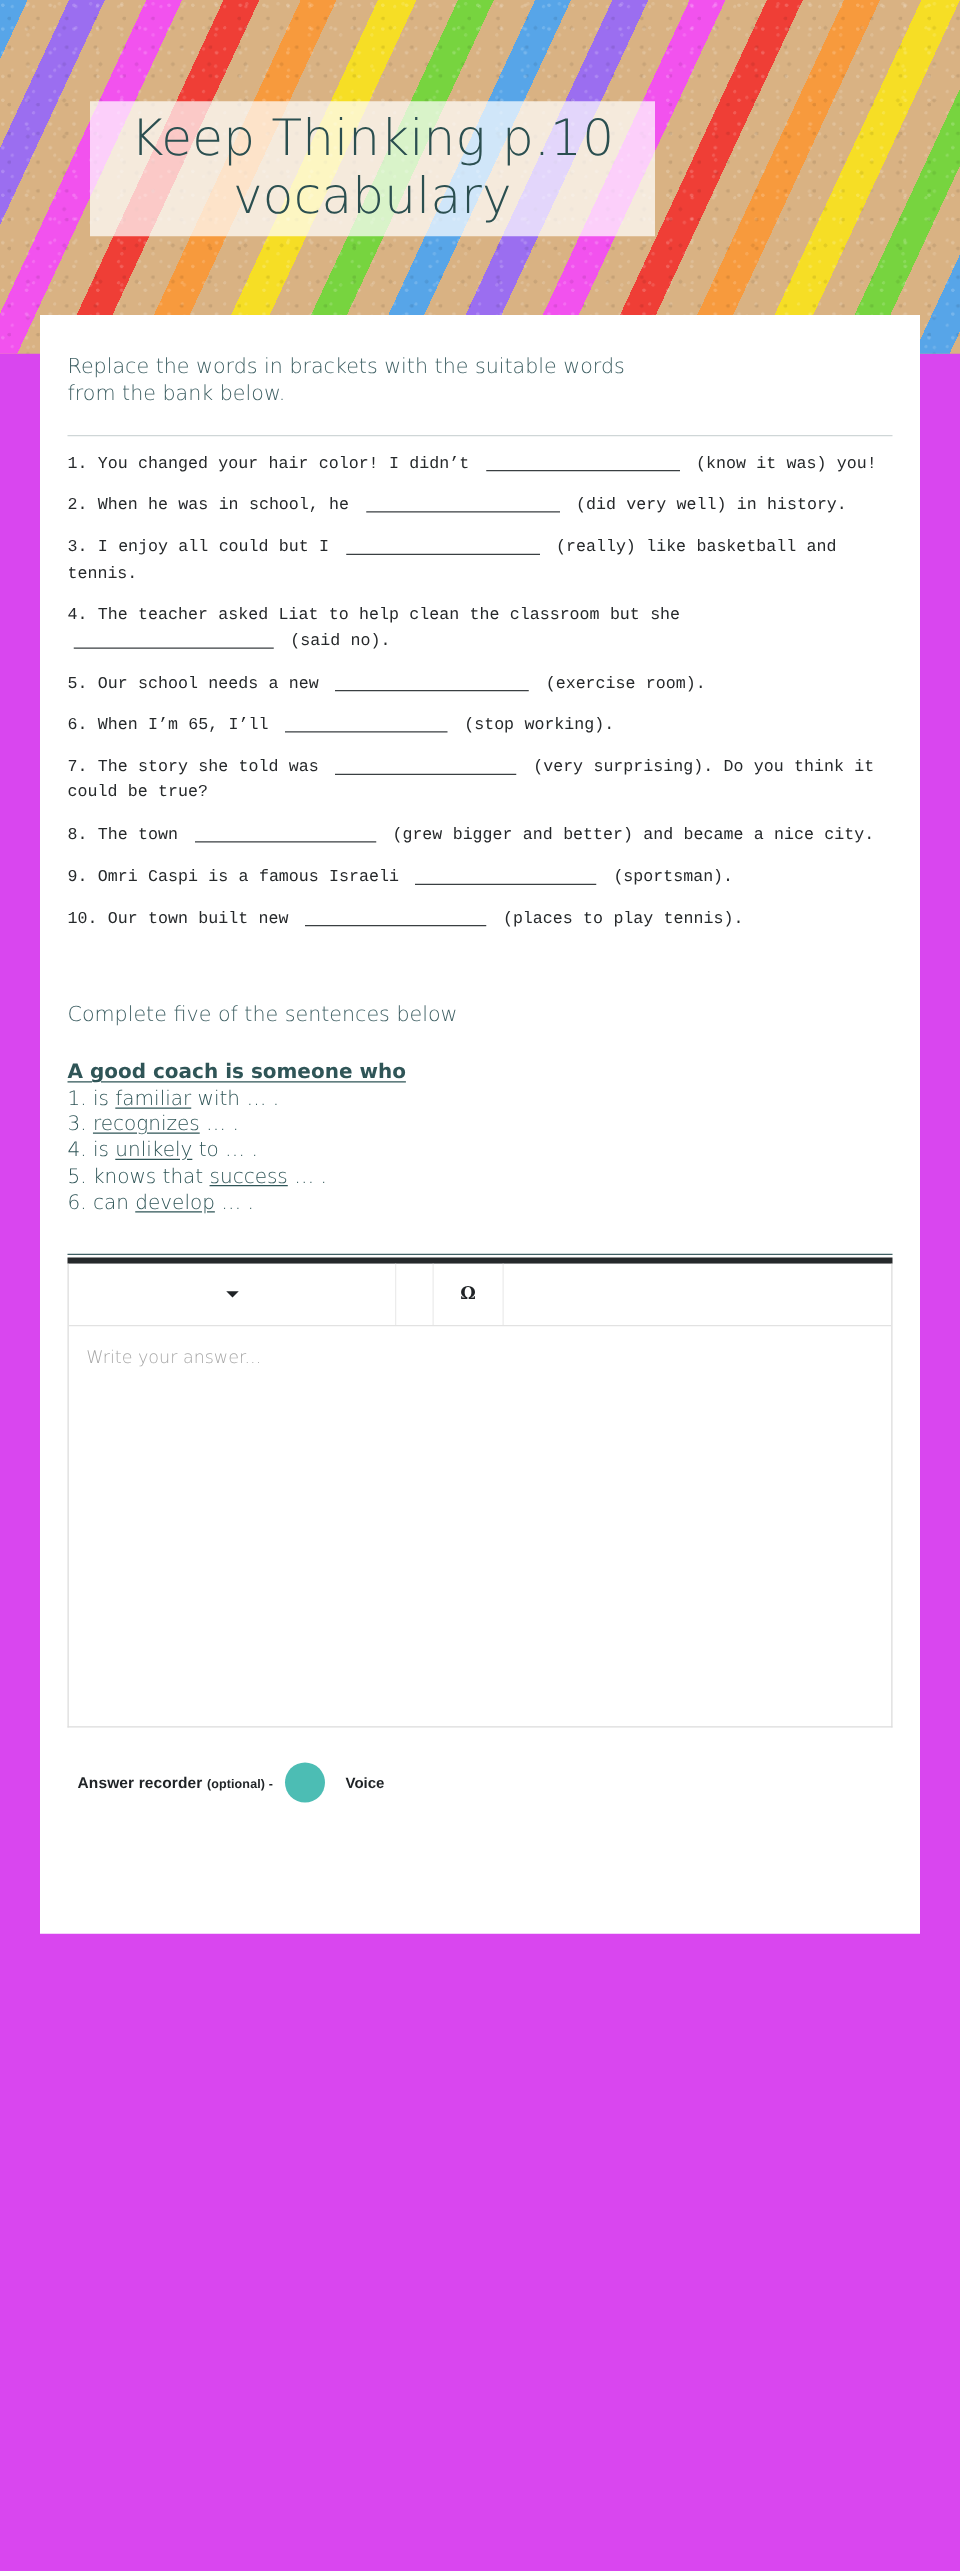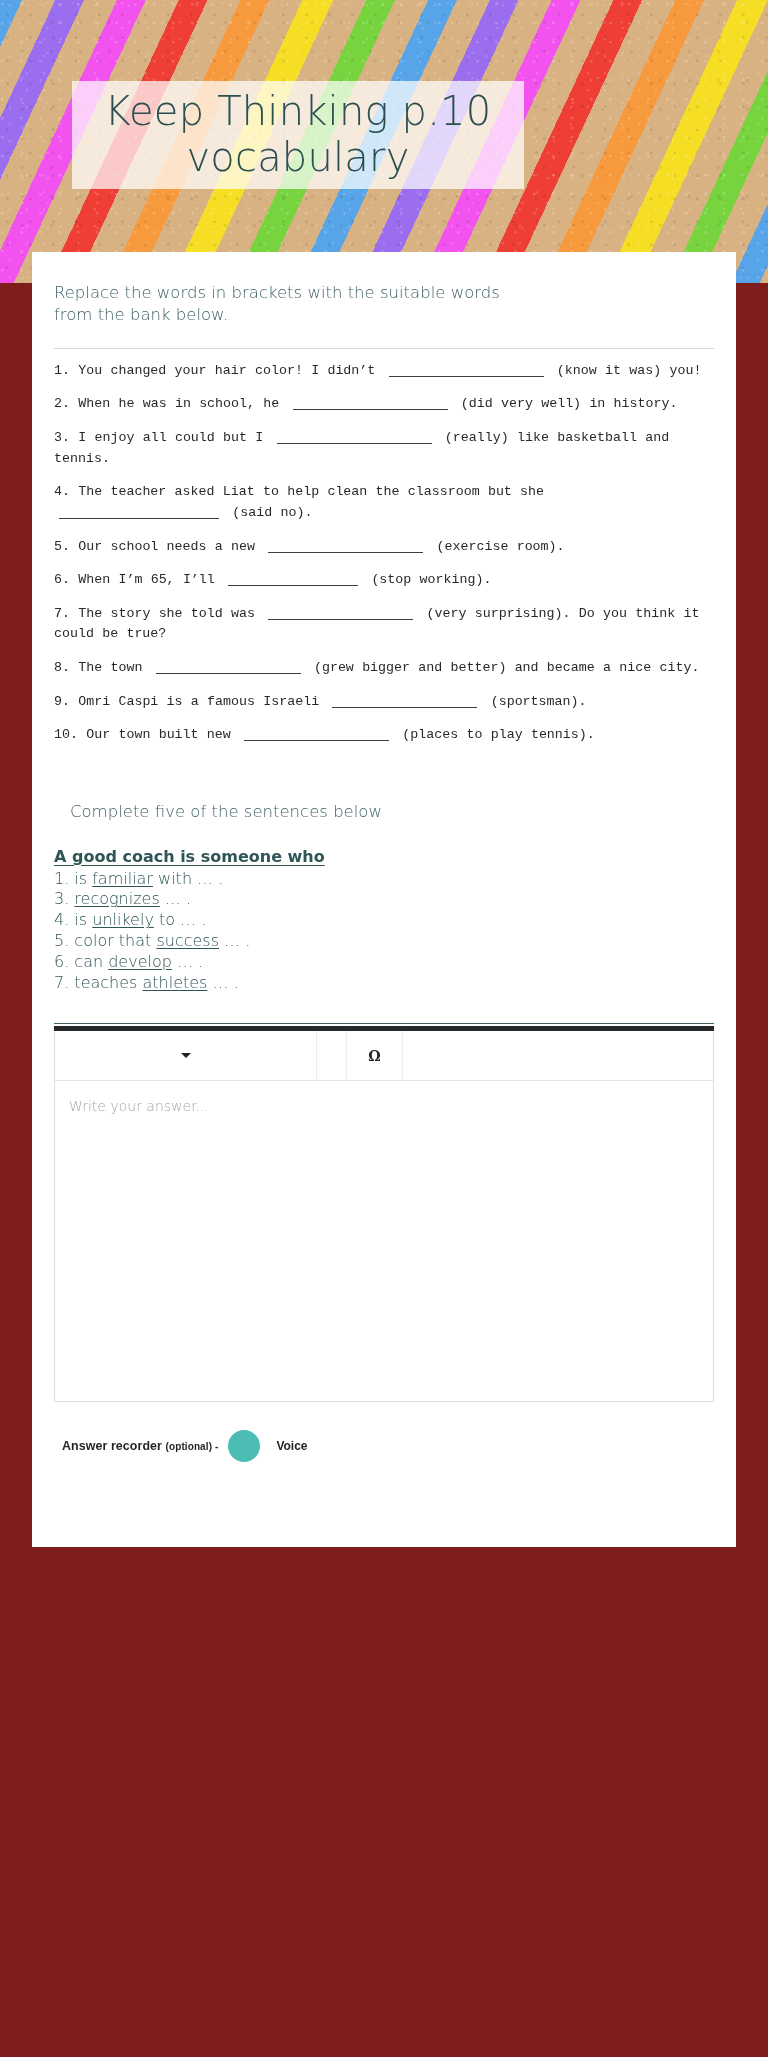--- a/index.html
+++ b/index.html
@@ -14,7 +14,7 @@
     width: 768px;
     height: 2057px;
     margin: 0 auto;
-    background: #7f1d1d;
+    background: #d946ef;
     overflow: hidden;
   }
 

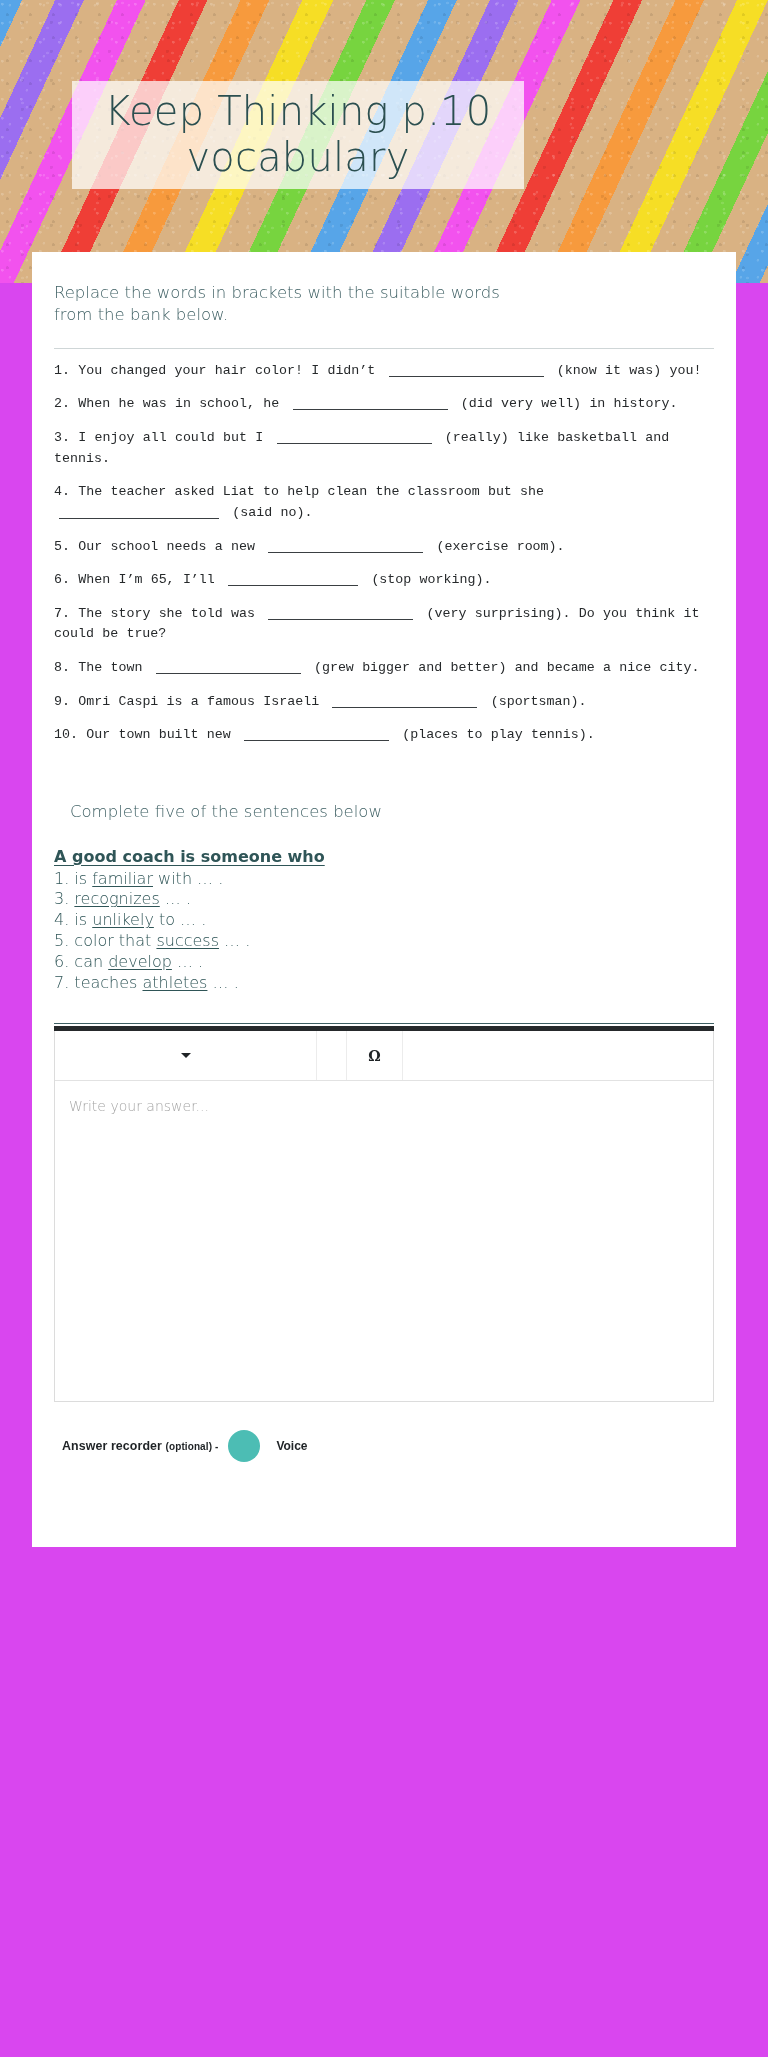--- a/index.html
+++ b/index.html
@@ -135,7 +135,7 @@
 
   
   .section2-title {
-    margin: 56px 0 0 16px;
+    margin: 56px 0 0 0;
     font-family: "DejaVu Sans", sans-serif;
     font-weight: 300;
     font-size: 16.5px;

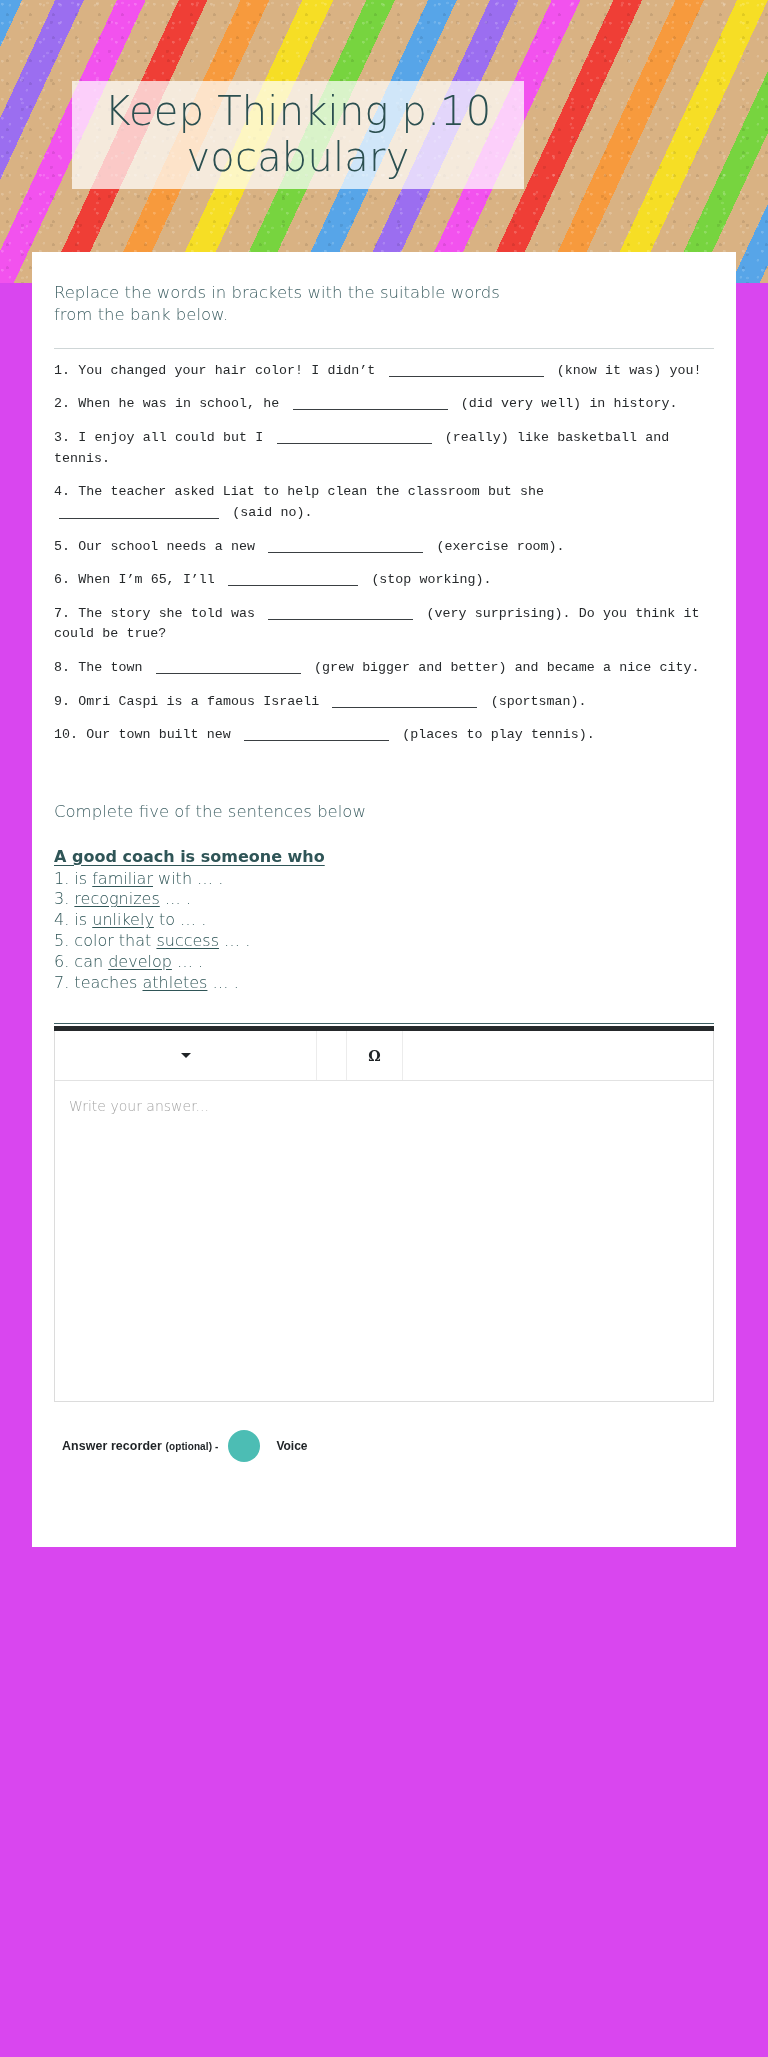--- a/index.html
+++ b/index.html
@@ -352,7 +352,7 @@
 
         <span class="coach-line"><span>4.</span> <span>is </span><u>unlikely</u><span> to … .</span></span>
 
-        <span class="coach-line"><span>5.</span> <span>color that </span><u>success</u><span> … .</span></span>
+        <span class="coach-line"><span>5.</span> <span>knows that </span><u>success</u><span> … .</span></span>
 
         <span class="coach-line"><span>6.</span> <span>can </span><u>develop</u><span> … .</span></span>
 

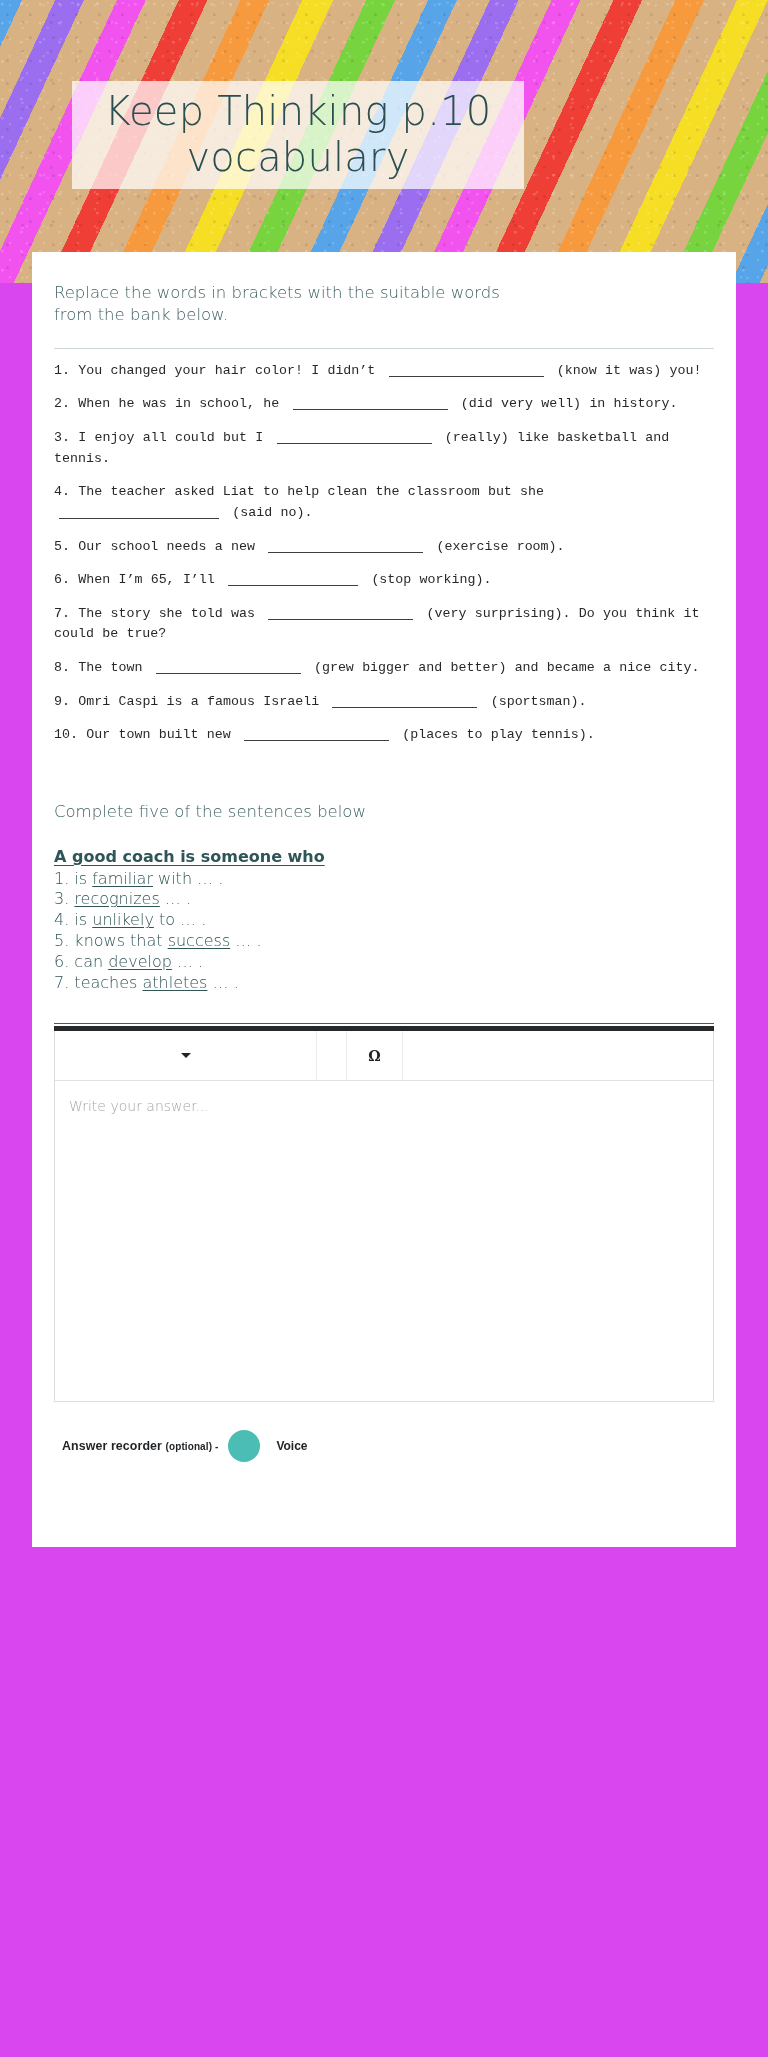--- a/index.html
+++ b/index.html
@@ -356,7 +356,6 @@
 
         <span class="coach-line"><span>6.</span> <span>can </span><u>develop</u><span> … .</span></span>
 
-        <span class="coach-line"><span>7.</span> <span>teaches </span><u>athletes</u><span> … .</span></span>
       </div>
 
       <div class="editor-wrap">

